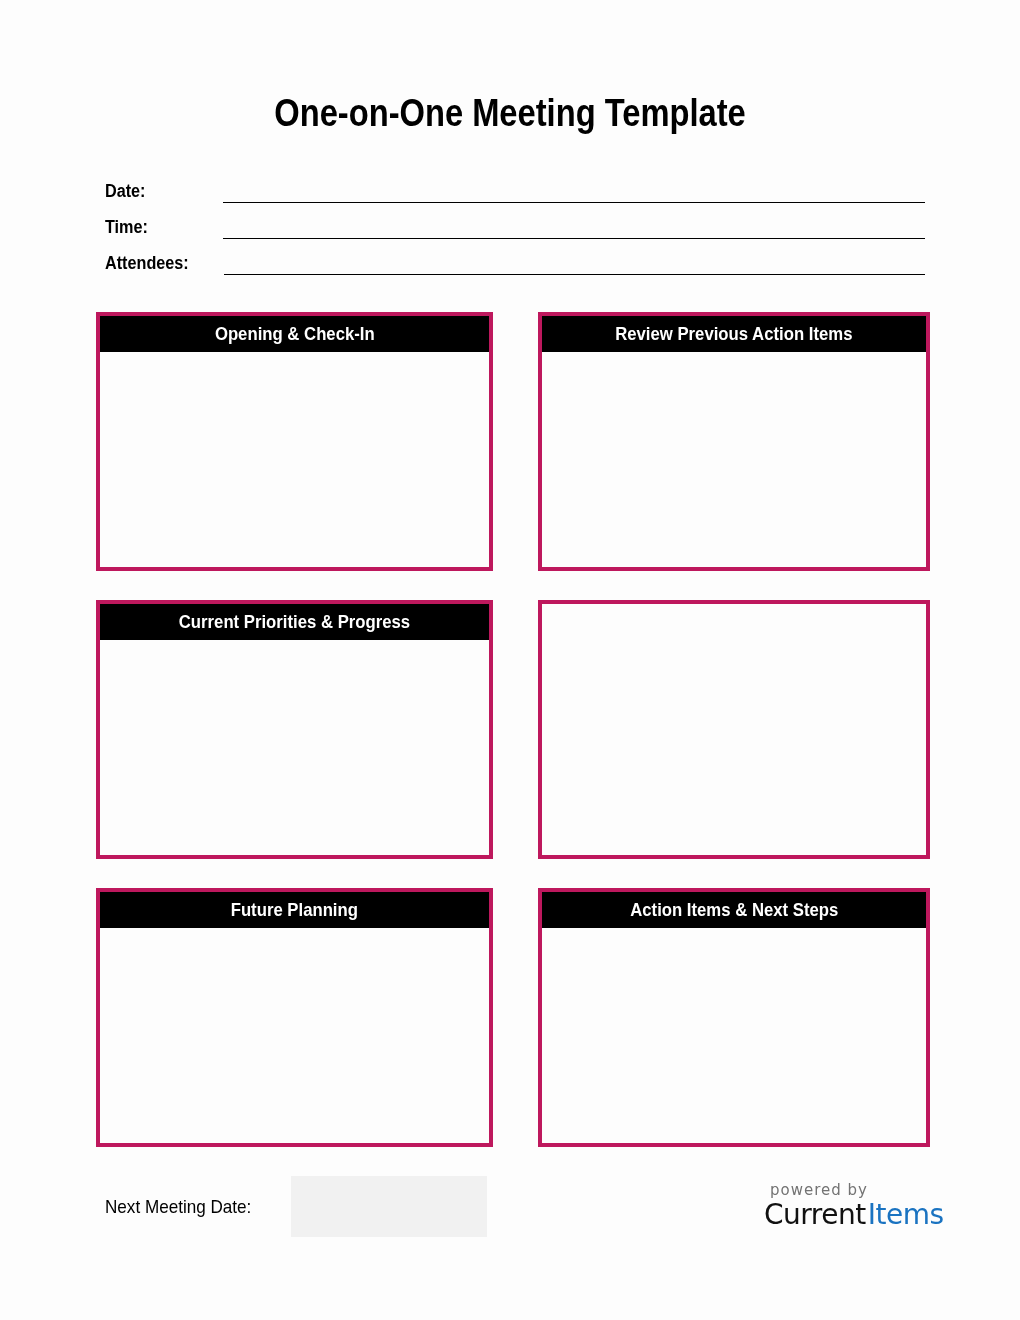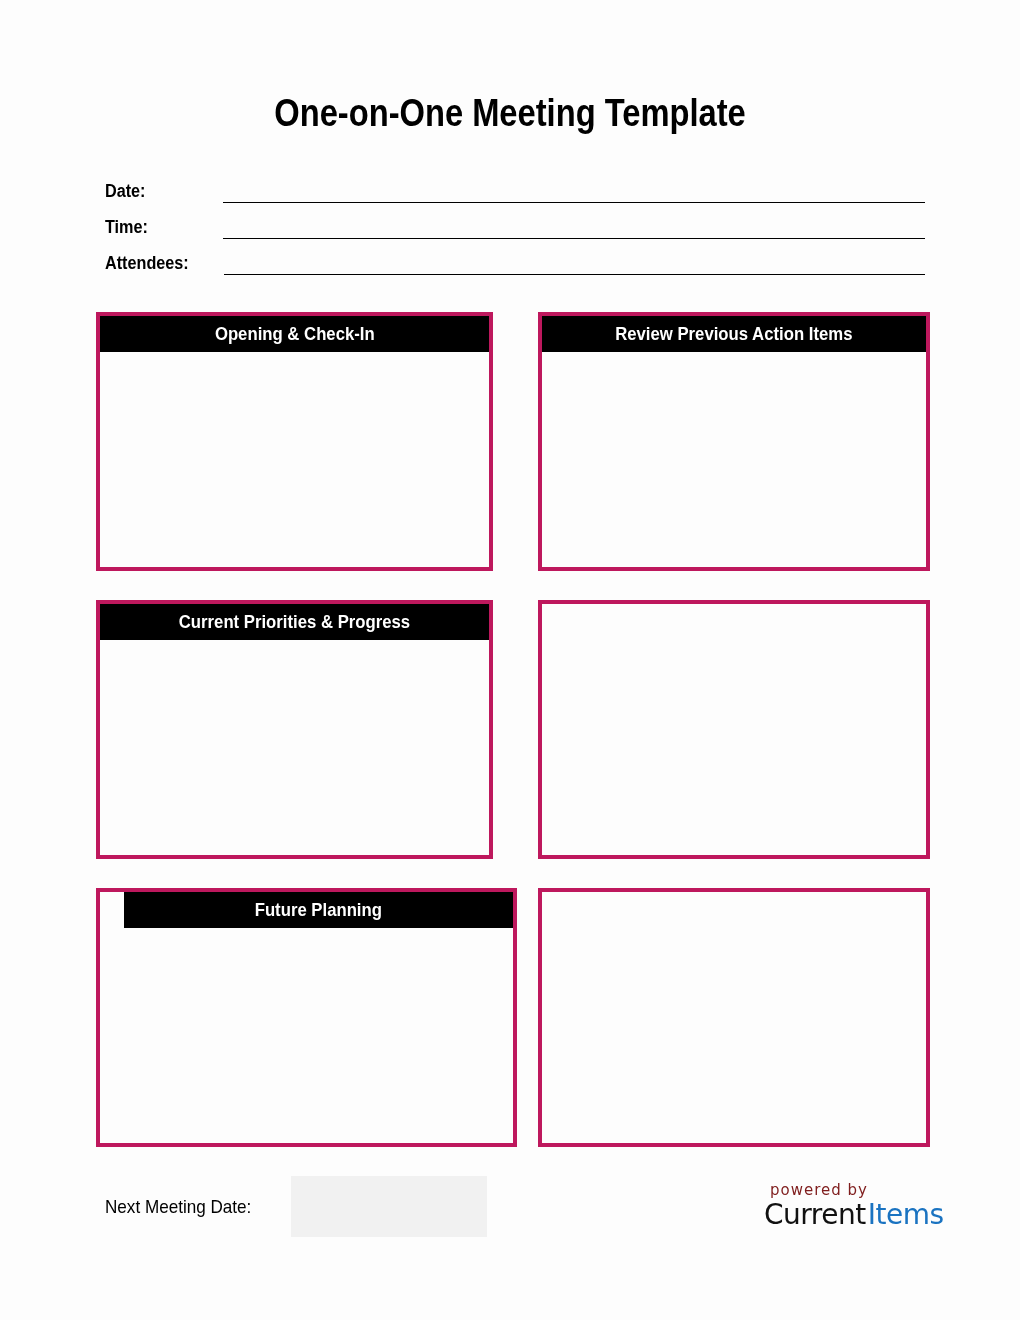--- a/index.html
+++ b/index.html
@@ -102,7 +102,7 @@
   <div class="box-body"></div>
 </div>
 
-<div class="box" style="left:96px; top:888px; width:389px; height:251px;padding-left:24px;">
+<div class="box" style="left:96px; top:888px; width:389px; height:251px;">
   <div class="box-header"><span>Future Planning</span></div>
   <div class="box-body"></div>
 </div>

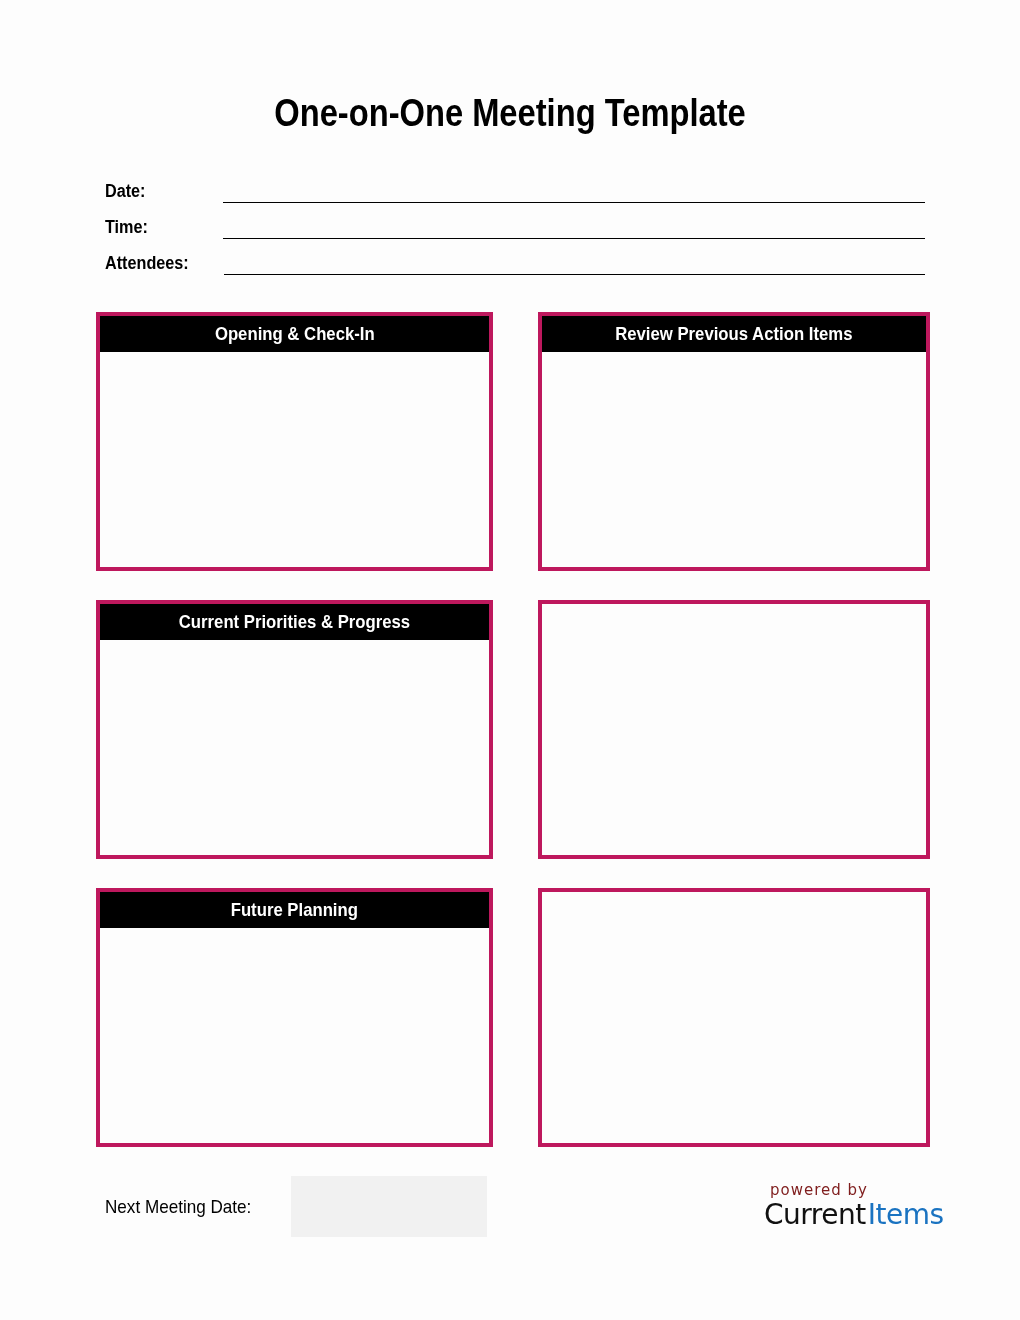--- a/index.html
+++ b/index.html
@@ -107,6 +107,7 @@
   <div class="box-body"></div>
 </div>
 <div class="box" style="left:538px; top:888px; width:384px; height:251px;">
+  <div class="box-header"><span>Action Items &amp; Next Steps</span></div>
   <div class="box-body"></div>
 </div>
 

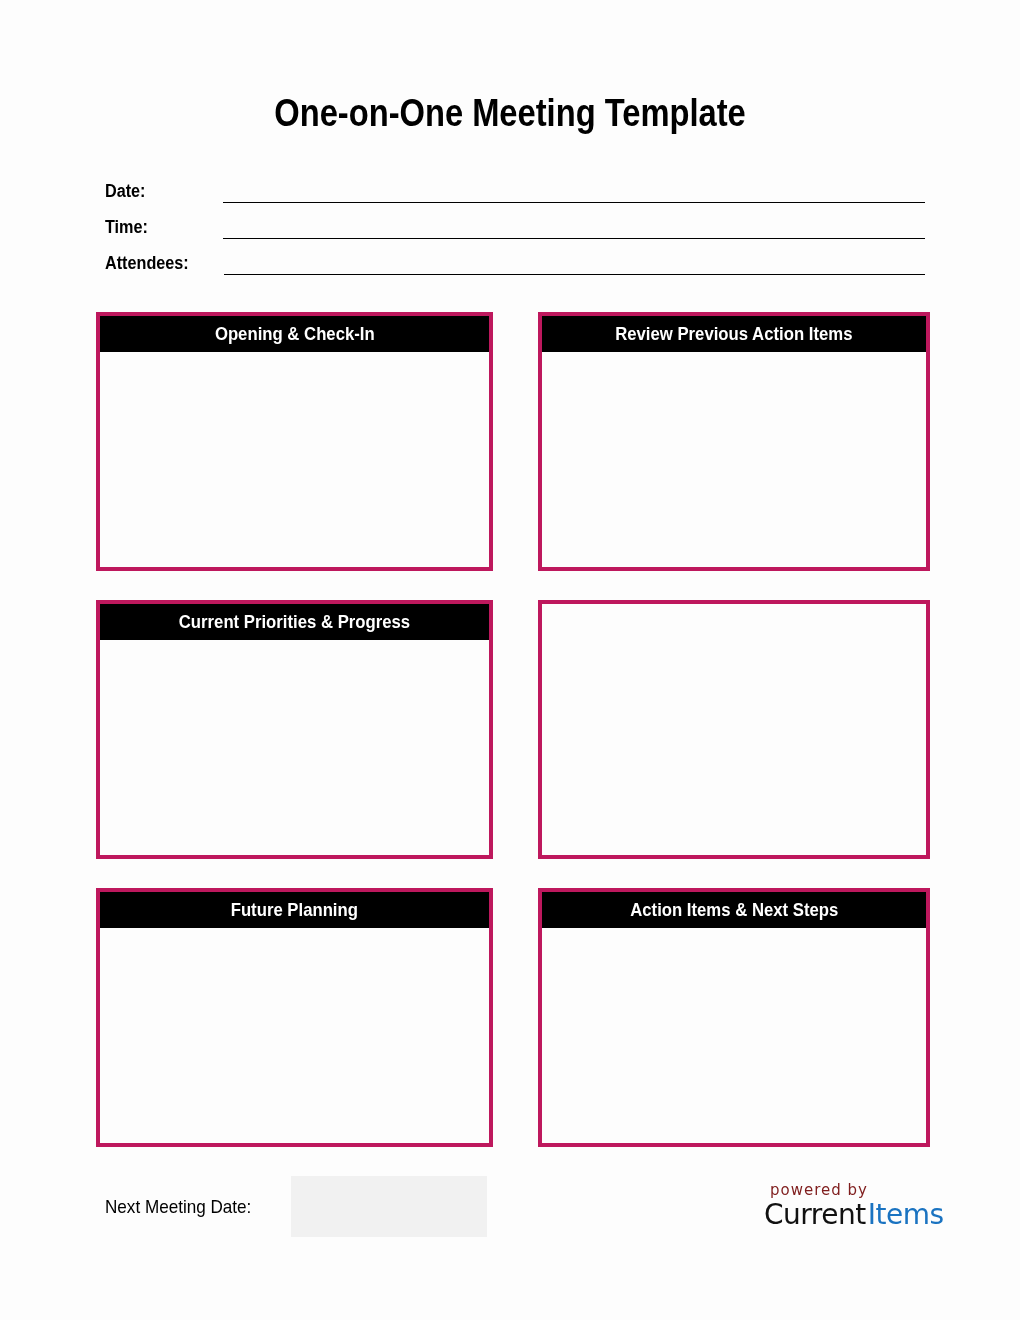--- a/index.html
+++ b/index.html
@@ -55,7 +55,7 @@
     }
     .powered {
       position: absolute; left: 770px; top: 1181px;
-      font-size: 15px; color: #7f1d1d; letter-spacing: 1px;
+      font-size: 15px; color: #737373; letter-spacing: 1px;
       font-family: "DejaVu Sans", sans-serif;
     }
     .brand {

